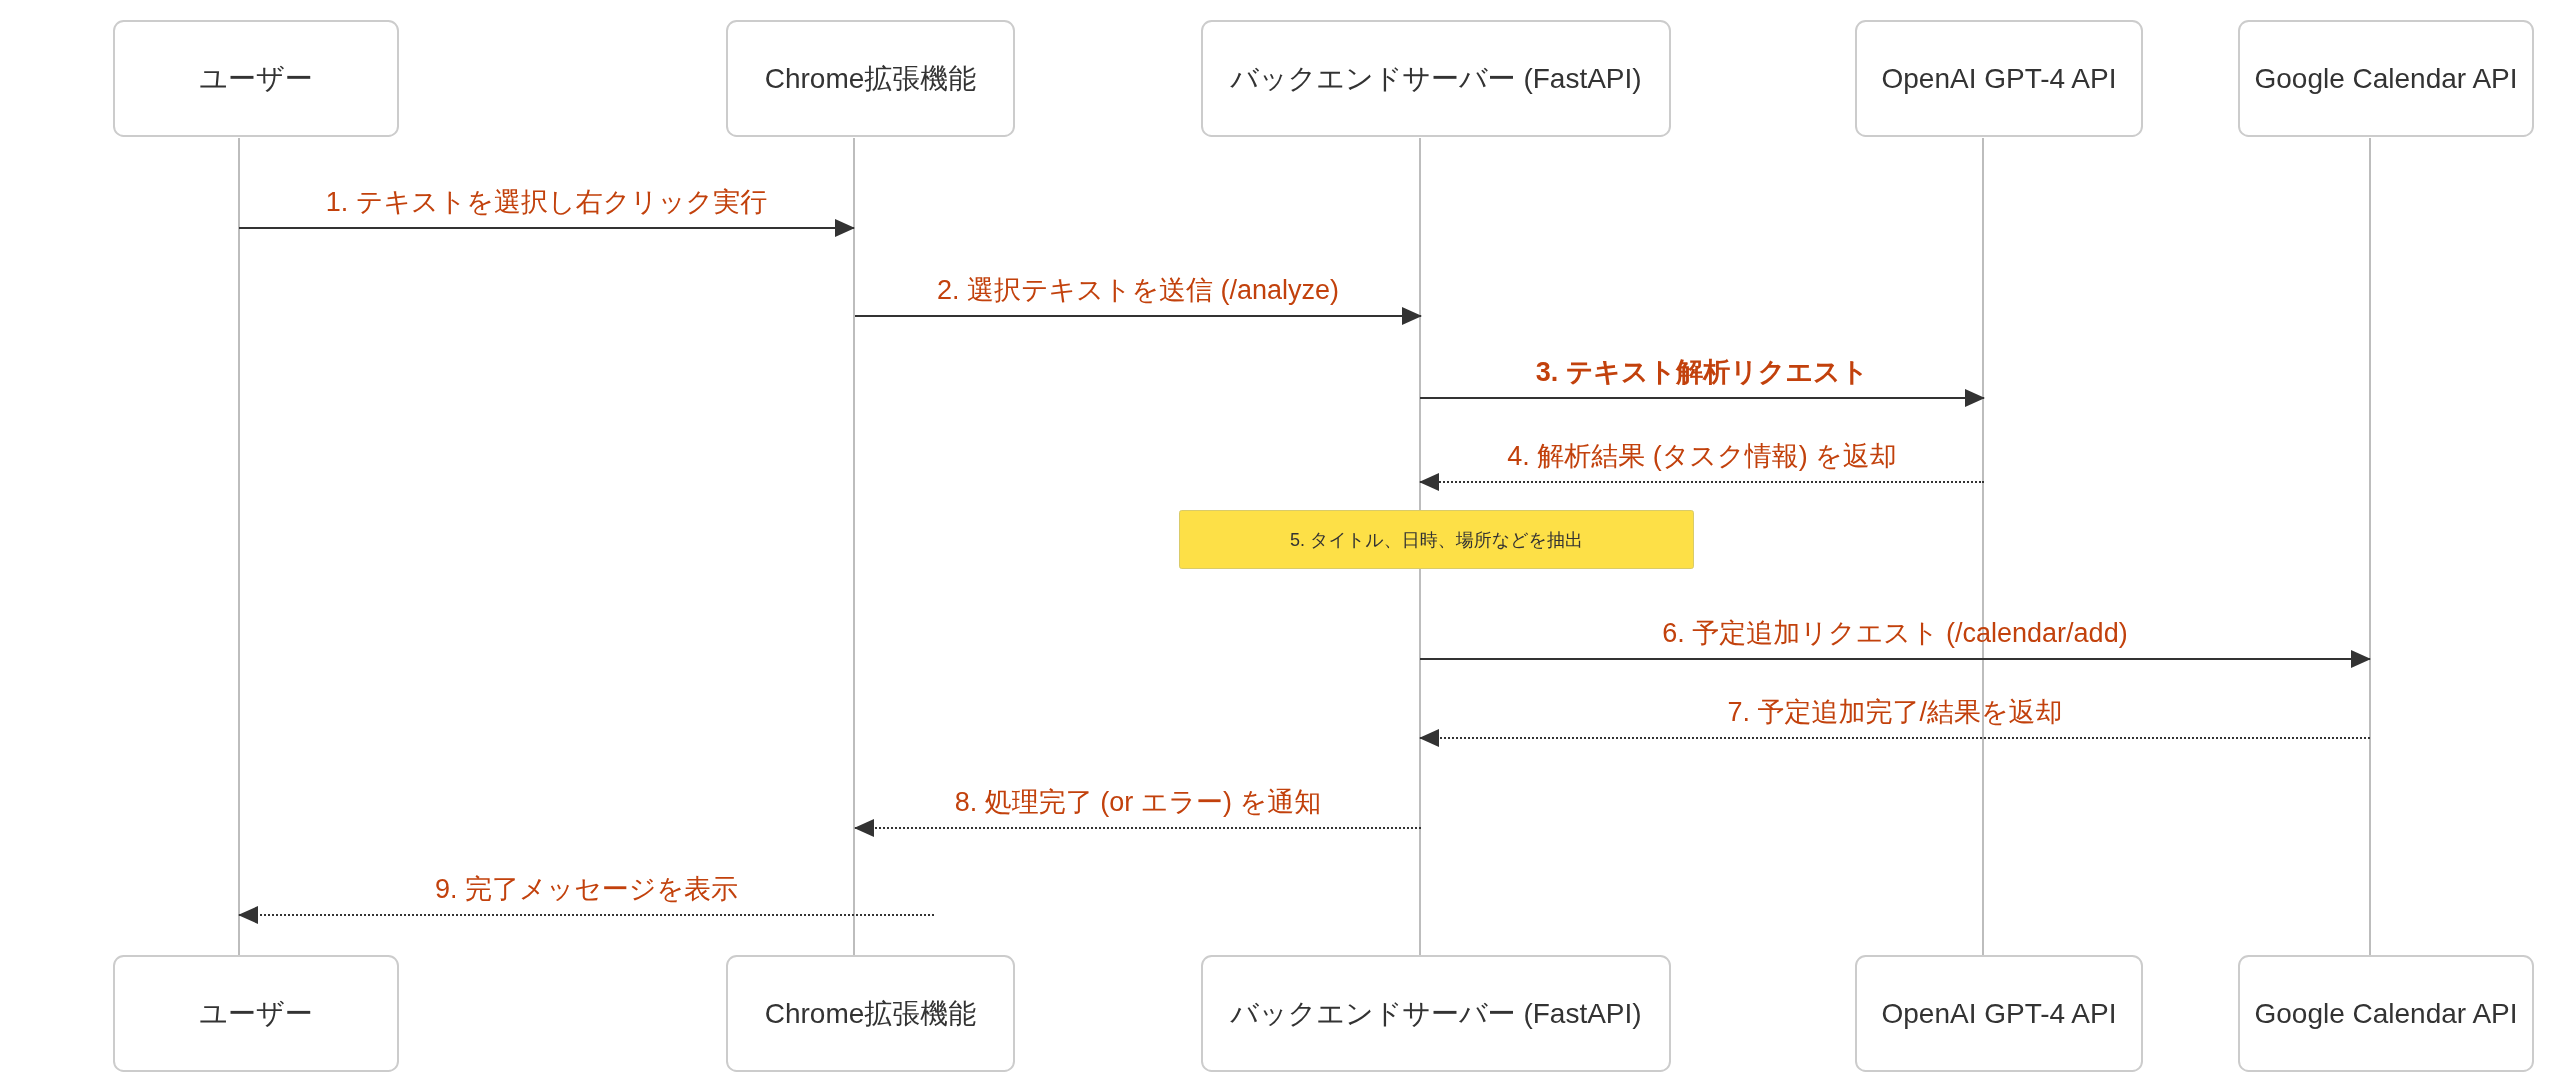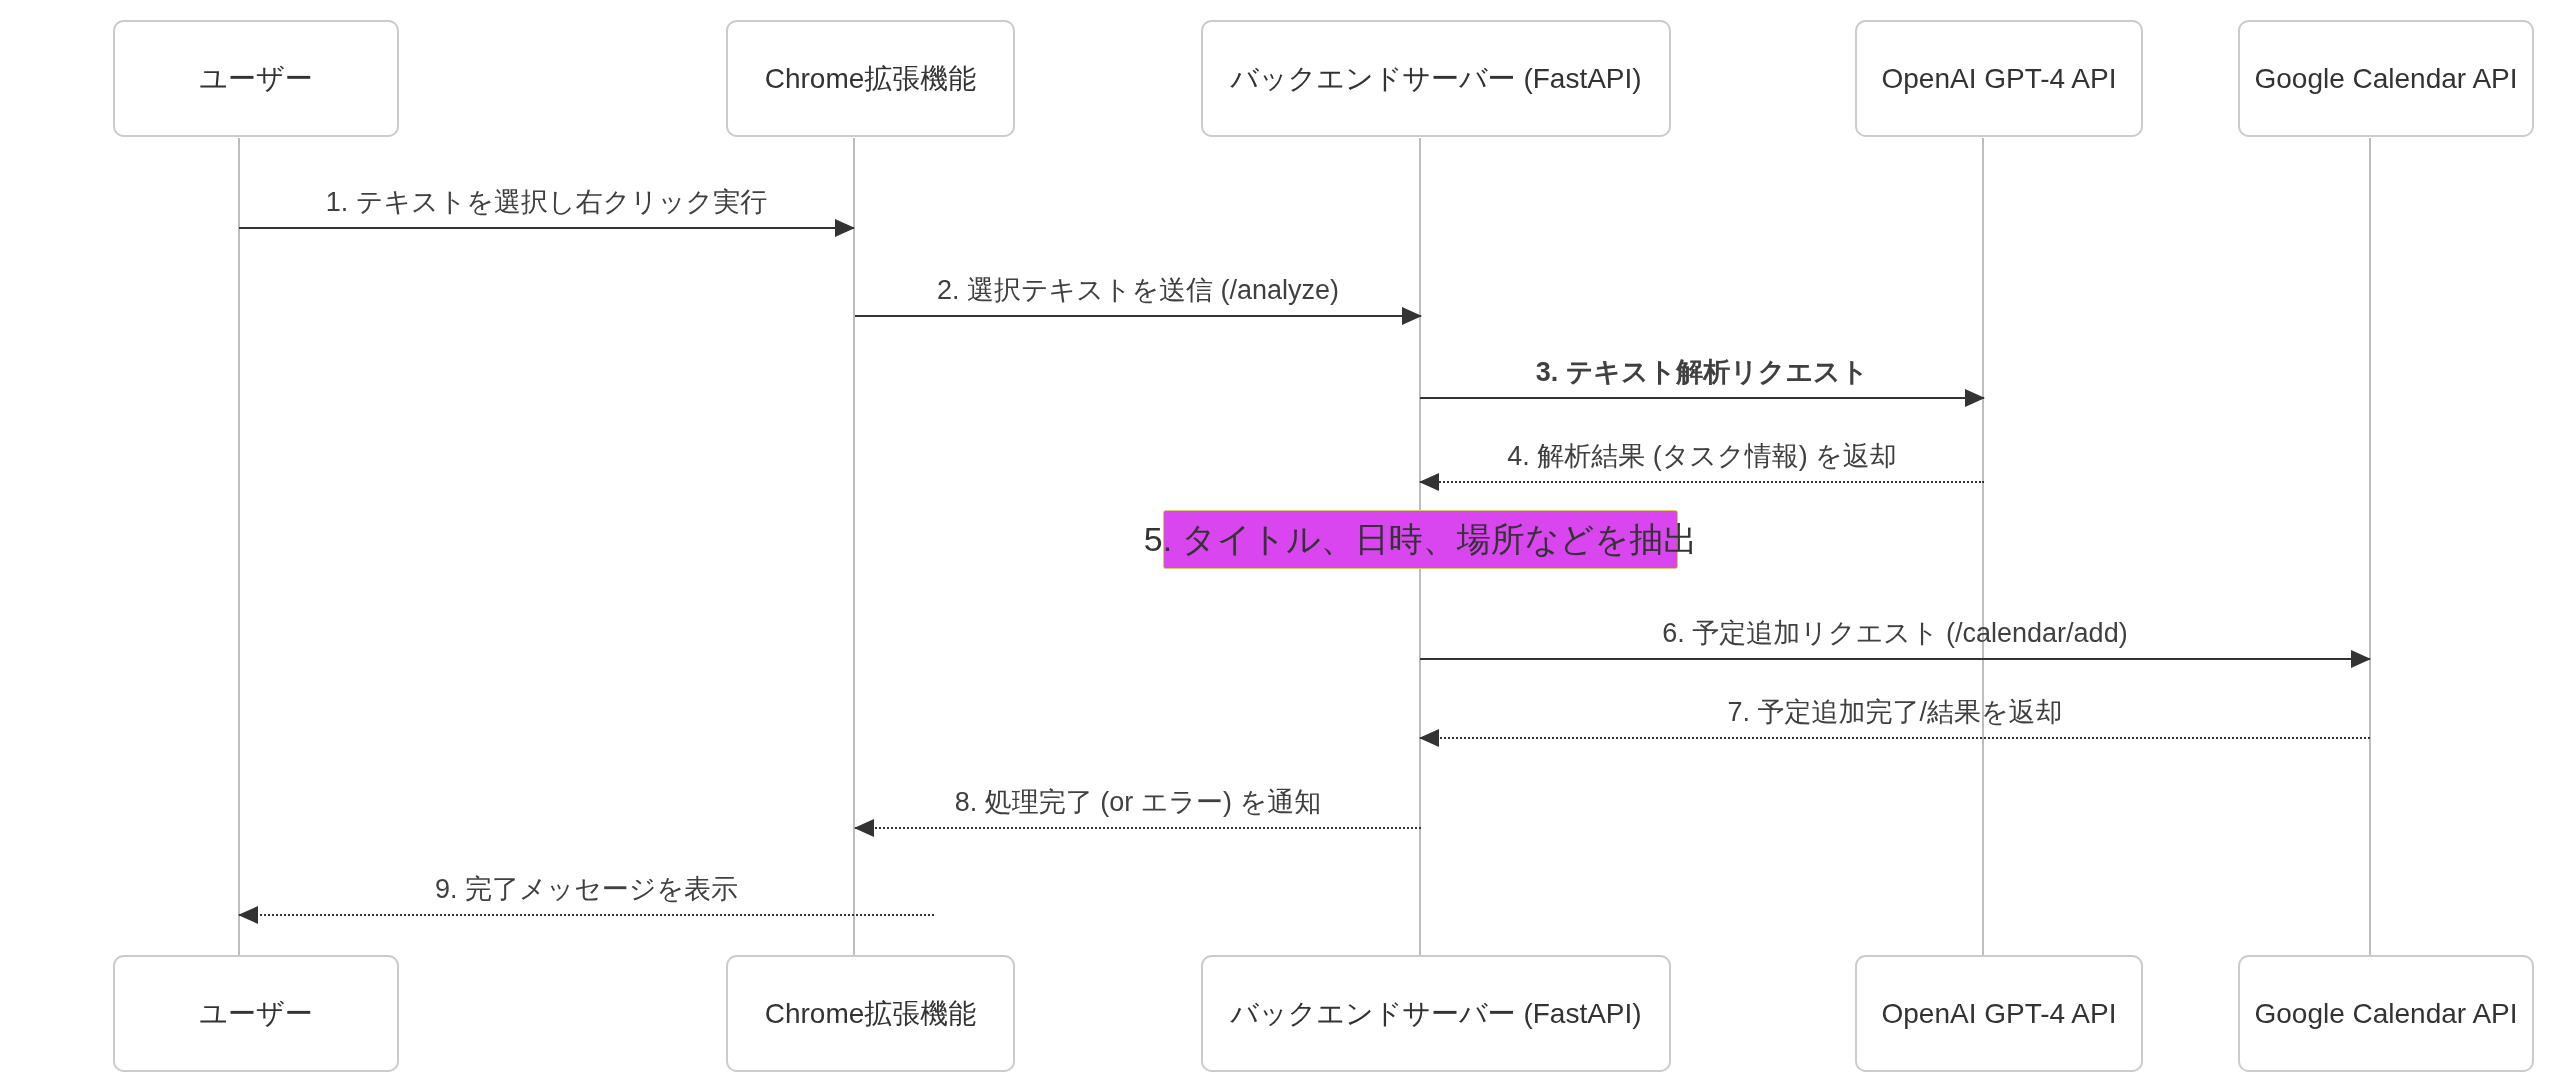--- a/index.html
+++ b/index.html
@@ -36,7 +36,7 @@
   .message { position: absolute; height: 43px; }
   .msg-label {
     position: absolute; left: 0; right: 0; bottom: 9.4px;
-    text-align: center; font-size: 27px; color: #404040;
+    text-align: center; font-size: 27px; color: #c2410c;
     white-space: nowrap;
   }
   .msg-line { position: absolute; left: 0; right: 0; bottom: 0; height: 0; }

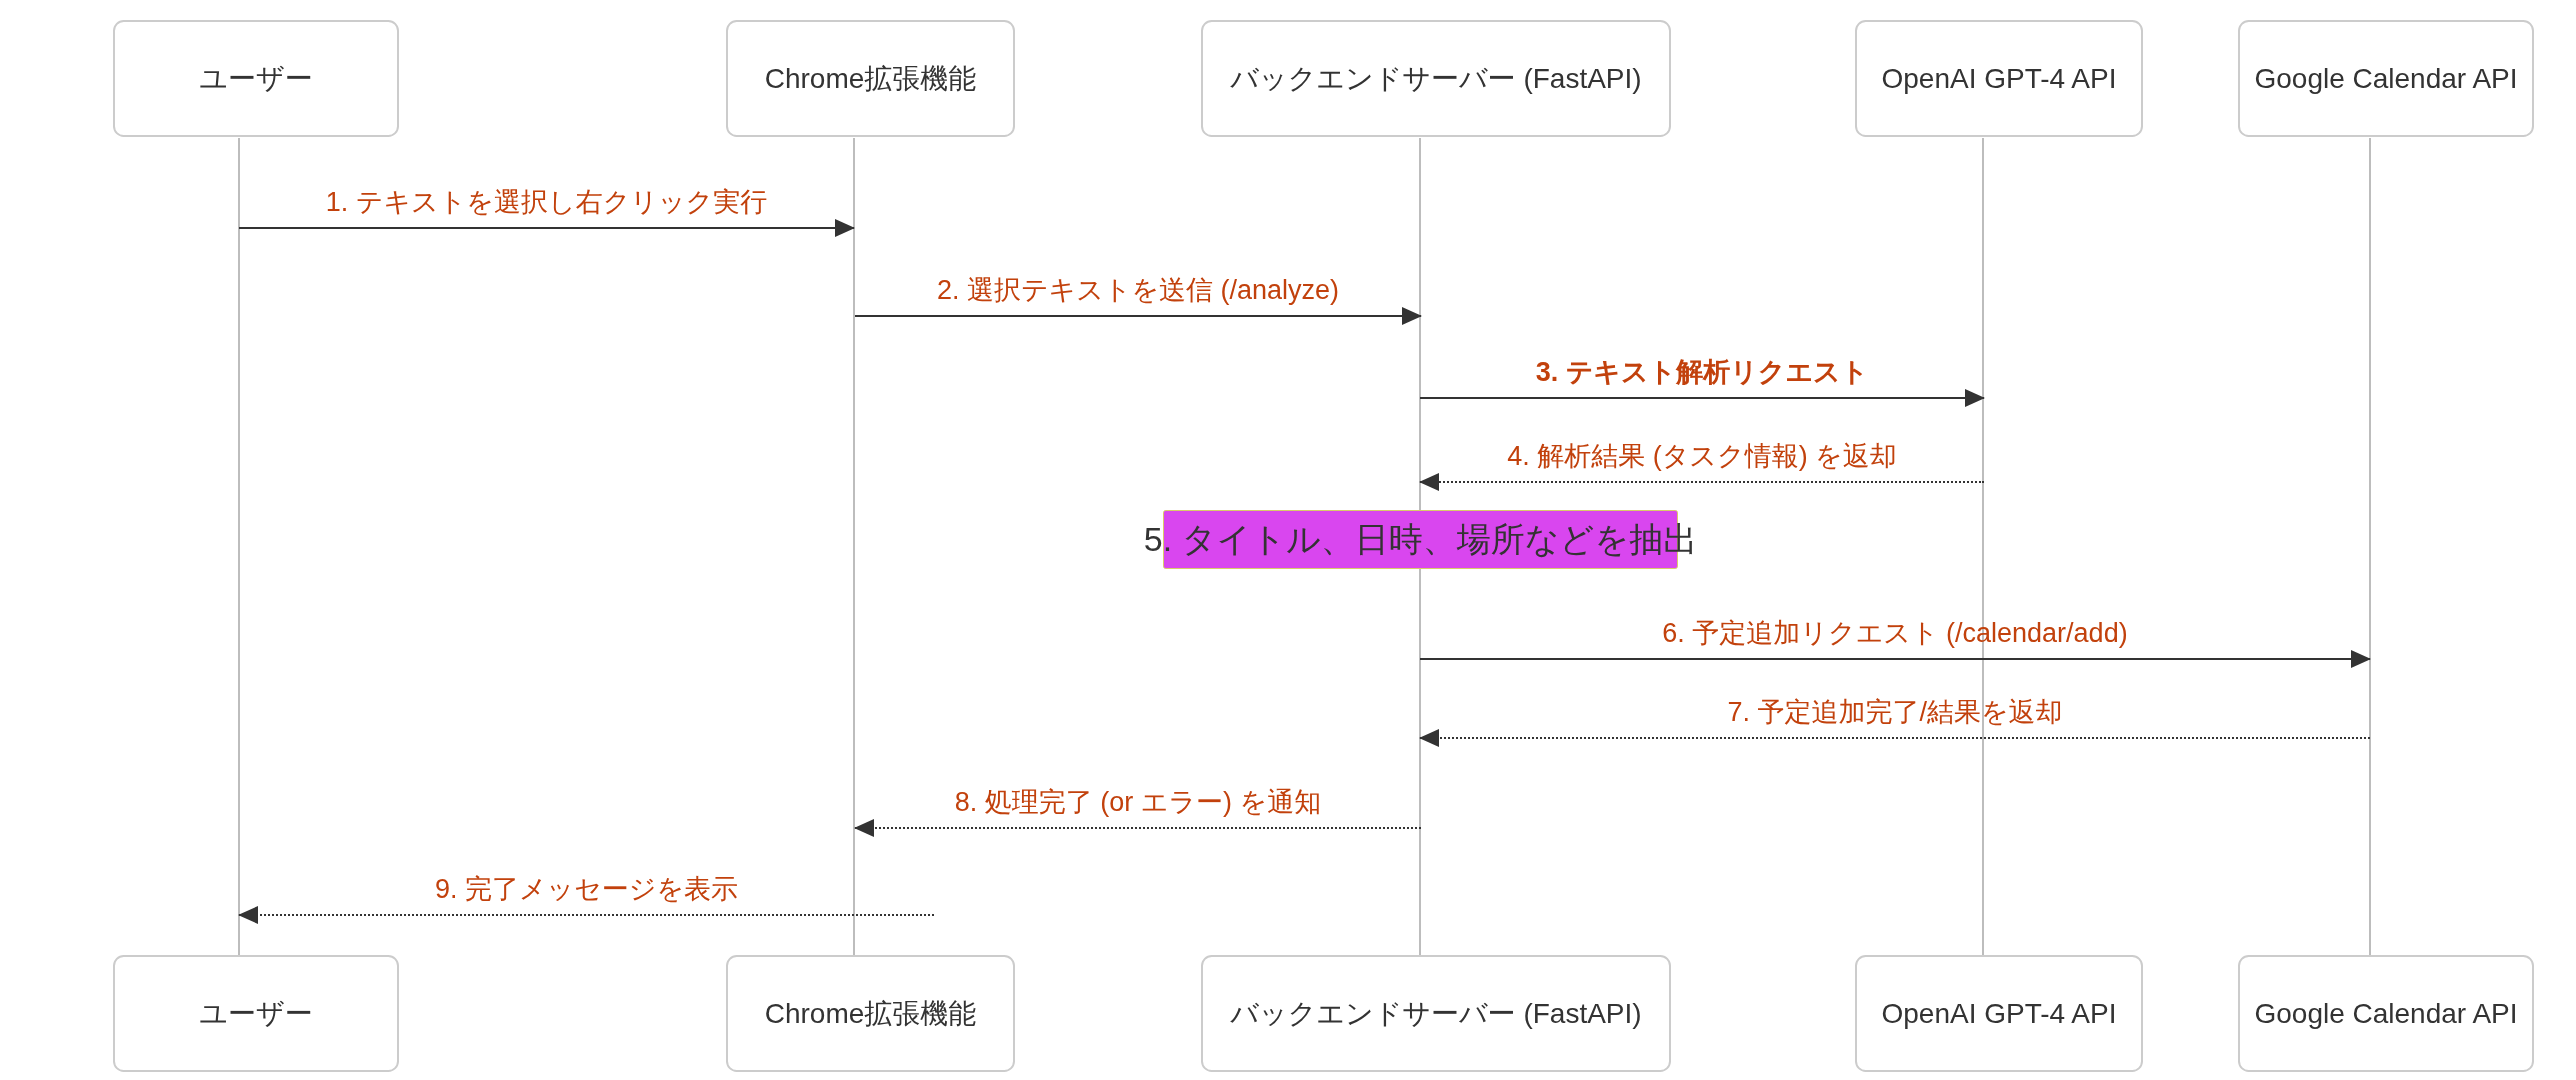--- a/index.html
+++ b/index.html
@@ -53,12 +53,13 @@
 
   .note {
     position: absolute;
-    background: #d946ef;
+    background: #fde047;
     border: 1.3px solid #d9cb6a;
     border-radius: 2.7px;
     display: flex; align-items: center; justify-content: center;
-    font-size: 34px; color: #333333;
+    font-size: 18px; color: #333333;
     white-space: nowrap;
+    margin-left: 16px;
   }
 </style>
 </head>

